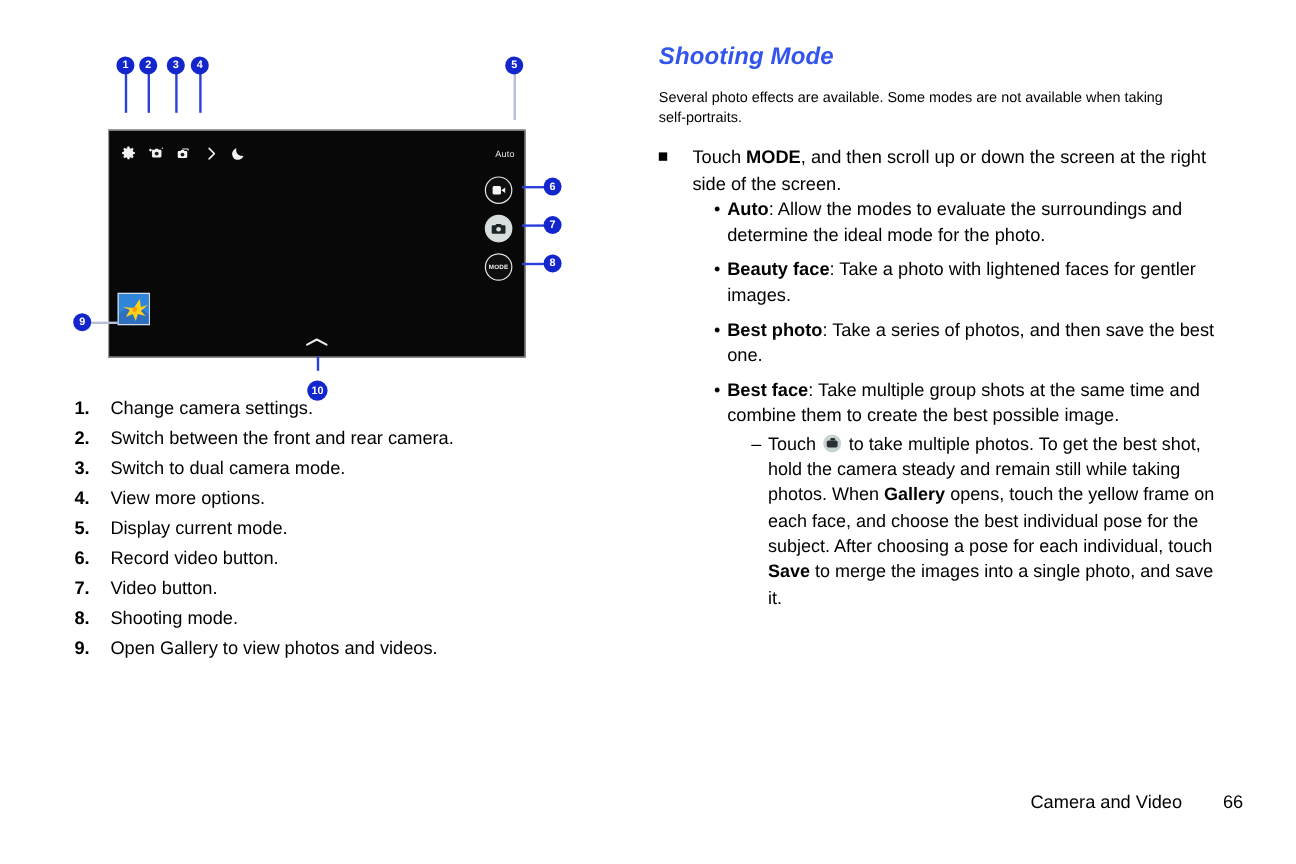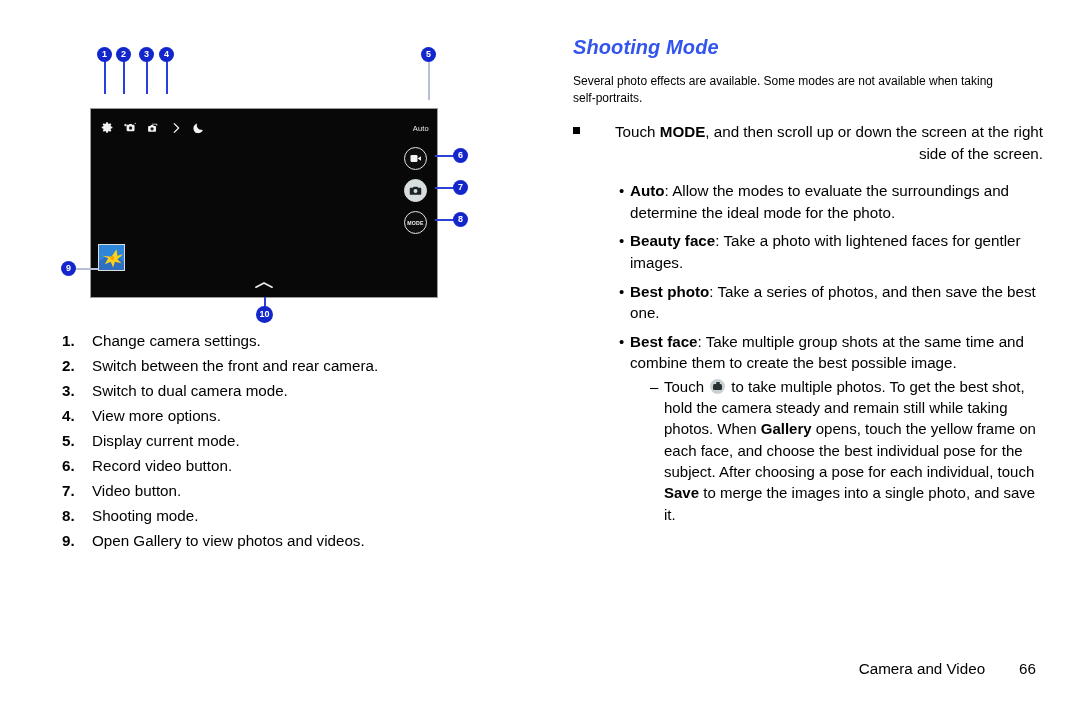--- a/index.html
+++ b/index.html
@@ -156,7 +156,7 @@
   
   .right-col {
     position: absolute;
-    left: 573px;
+    left: 549px;
     top: 36px;
     width: 470px;
   }

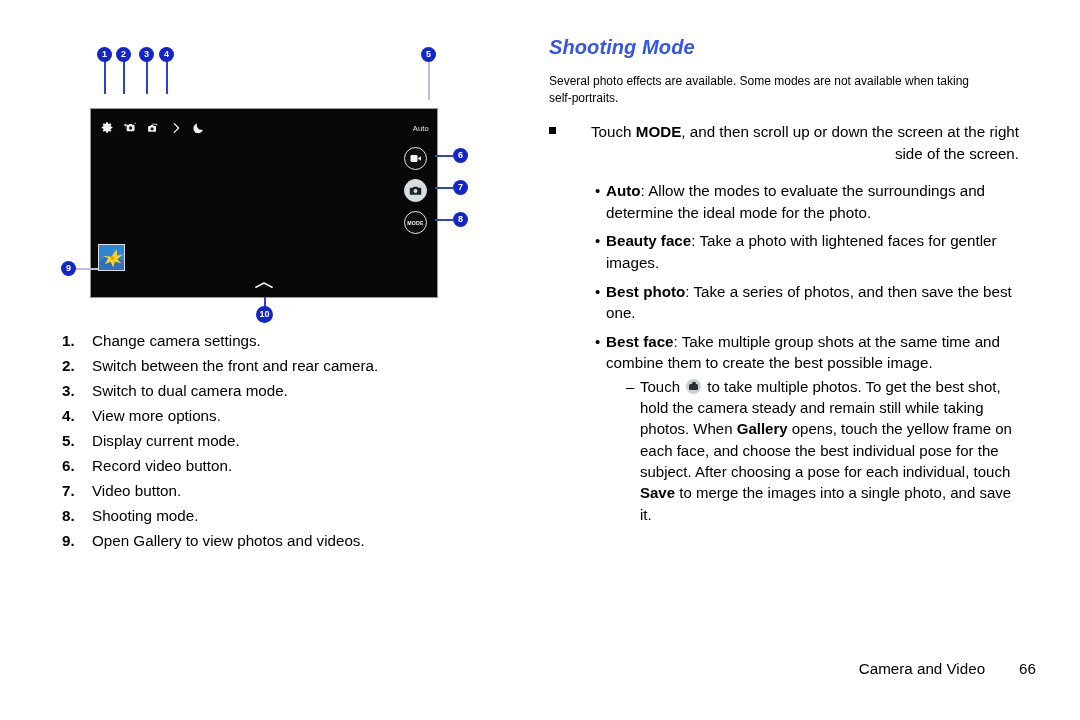--- a/index.html
+++ b/index.html
@@ -176,8 +176,7 @@
   }
   .bullet-sq {
     display: flex;
-    margin: 0 0 16px 0;
-    text-align: right;
+    margin: 0 0 0 0;
   }
   .bullet-sq .marker {
     flex: 0 0 28px;

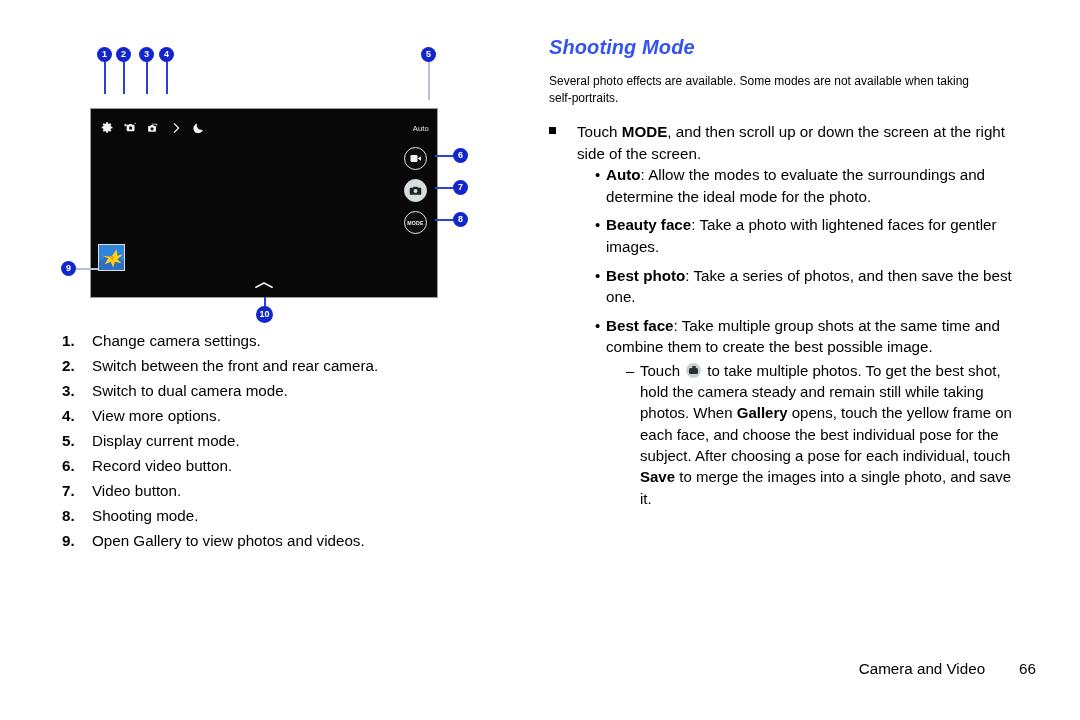--- a/index.html
+++ b/index.html
@@ -366,7 +366,7 @@
   <div class="callout" style="left:61px; top:261px;">9</div>
 
   <div class="lead v" style="left:264px; top:297px; height:12px;"></div>
-  <div class="callout wide" style="left:256px; top:306px;">10</div>
+  <div class="callout wide" style="left:256px; top:317px;">10</div>
 
   <div class="num-list">
     <div class="num-row">

